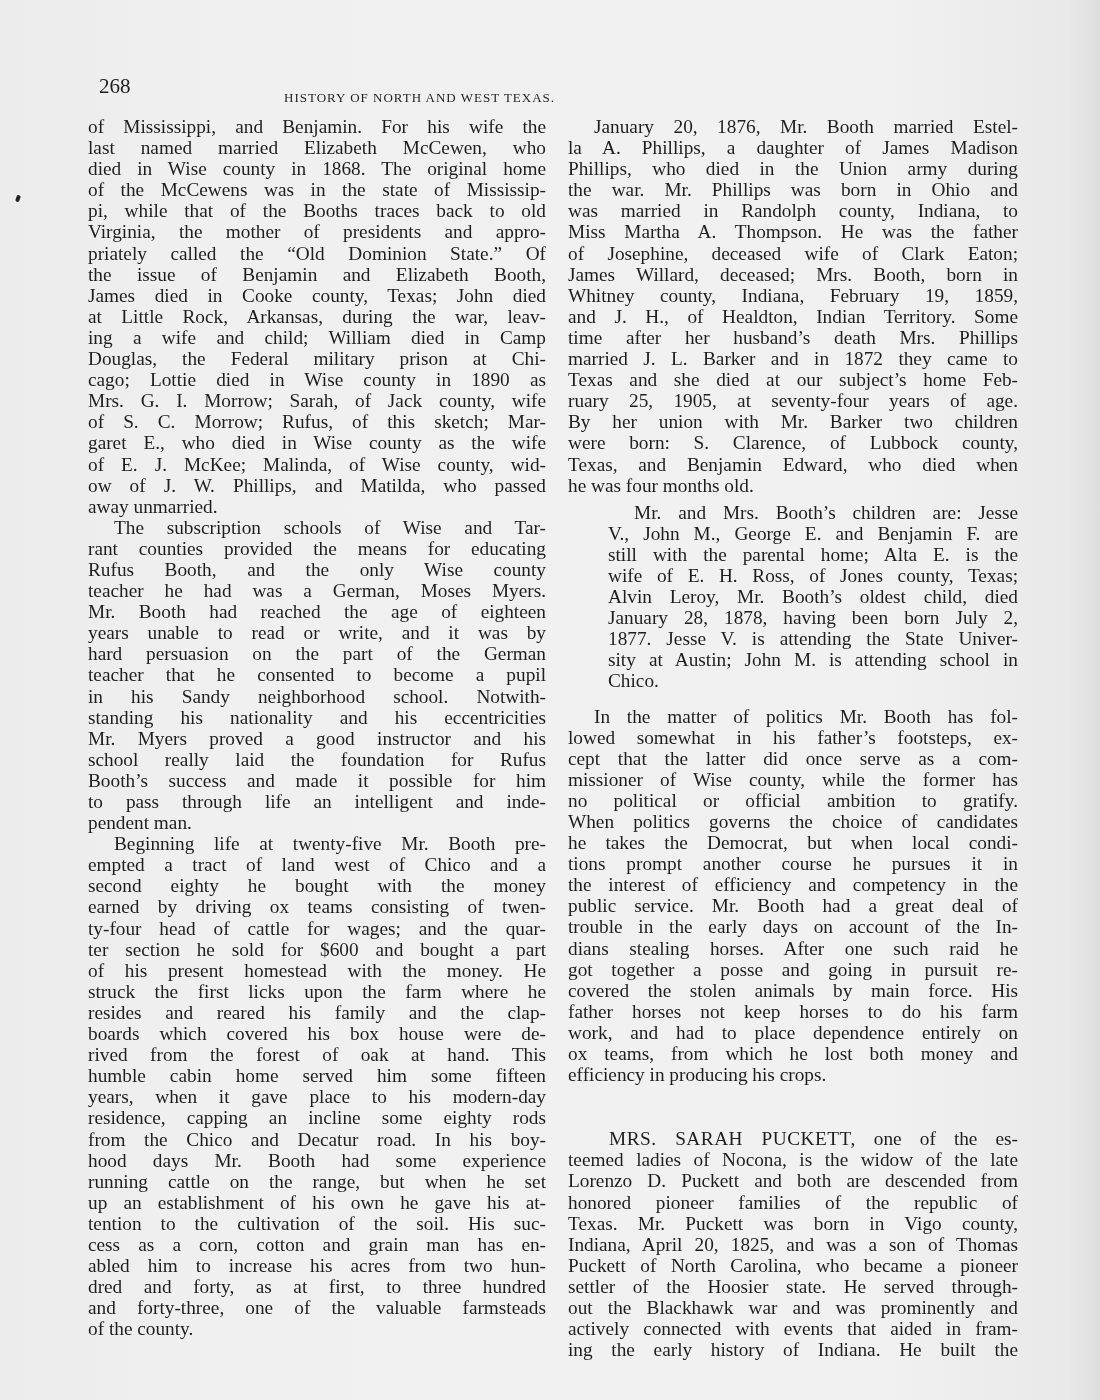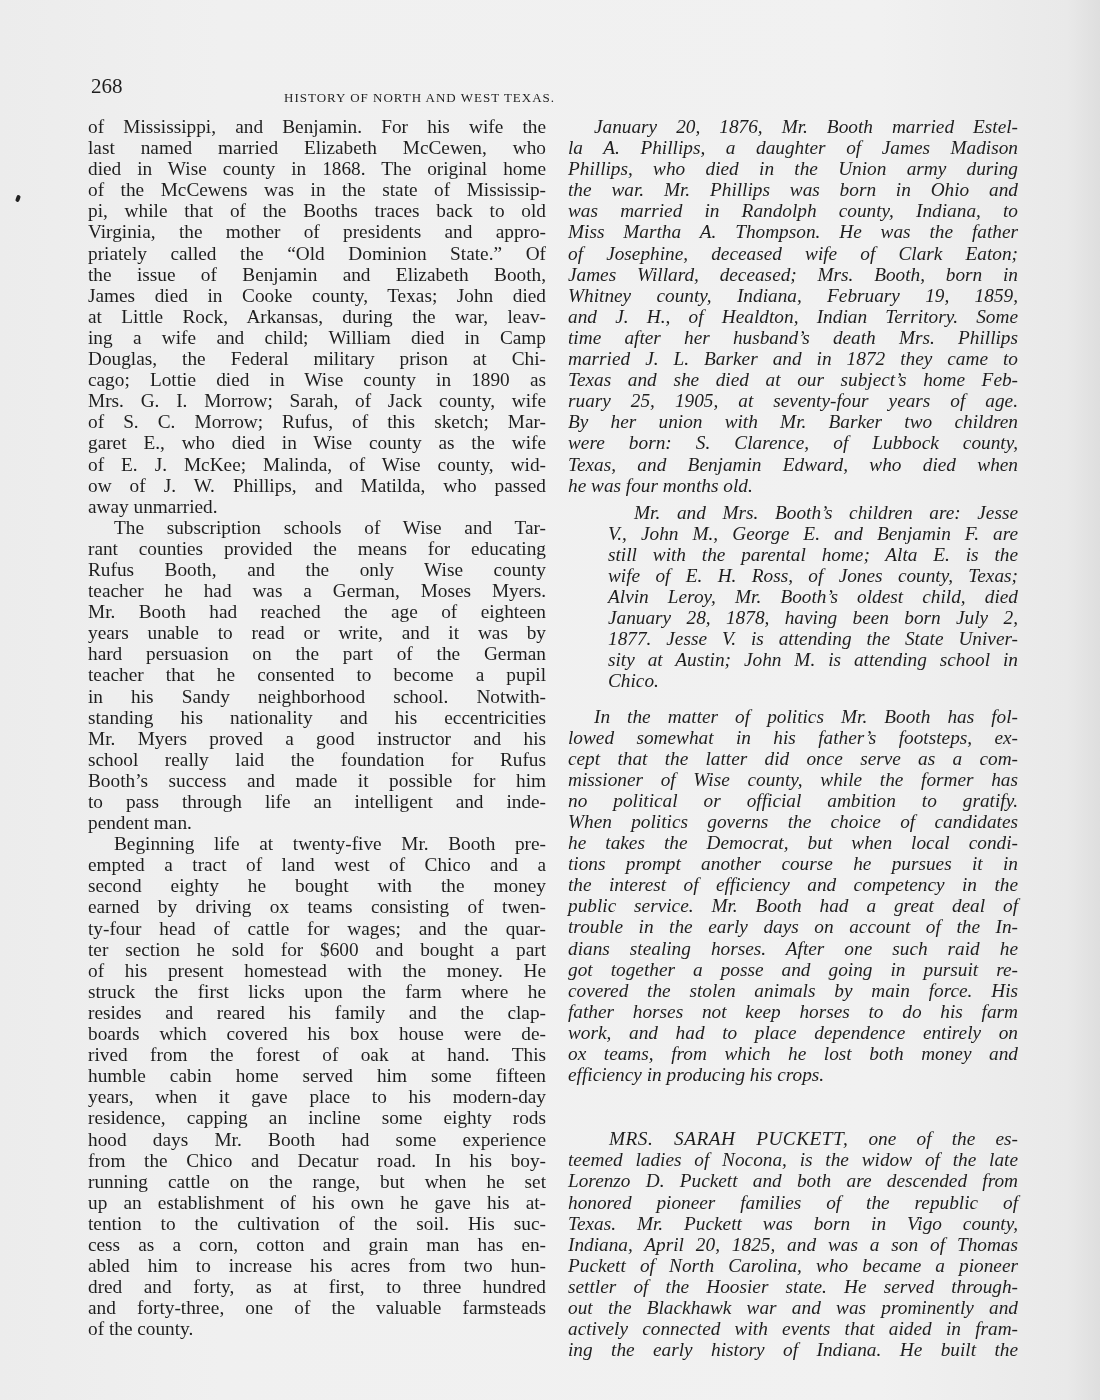--- a/index.html
+++ b/index.html
@@ -31,7 +31,7 @@
     }
     .page-number {
       position: absolute;
-      left: 0;
+      left: 8px;
       top: 0;
       font-family: "Liberation Serif", serif;
       font-size: 21px;

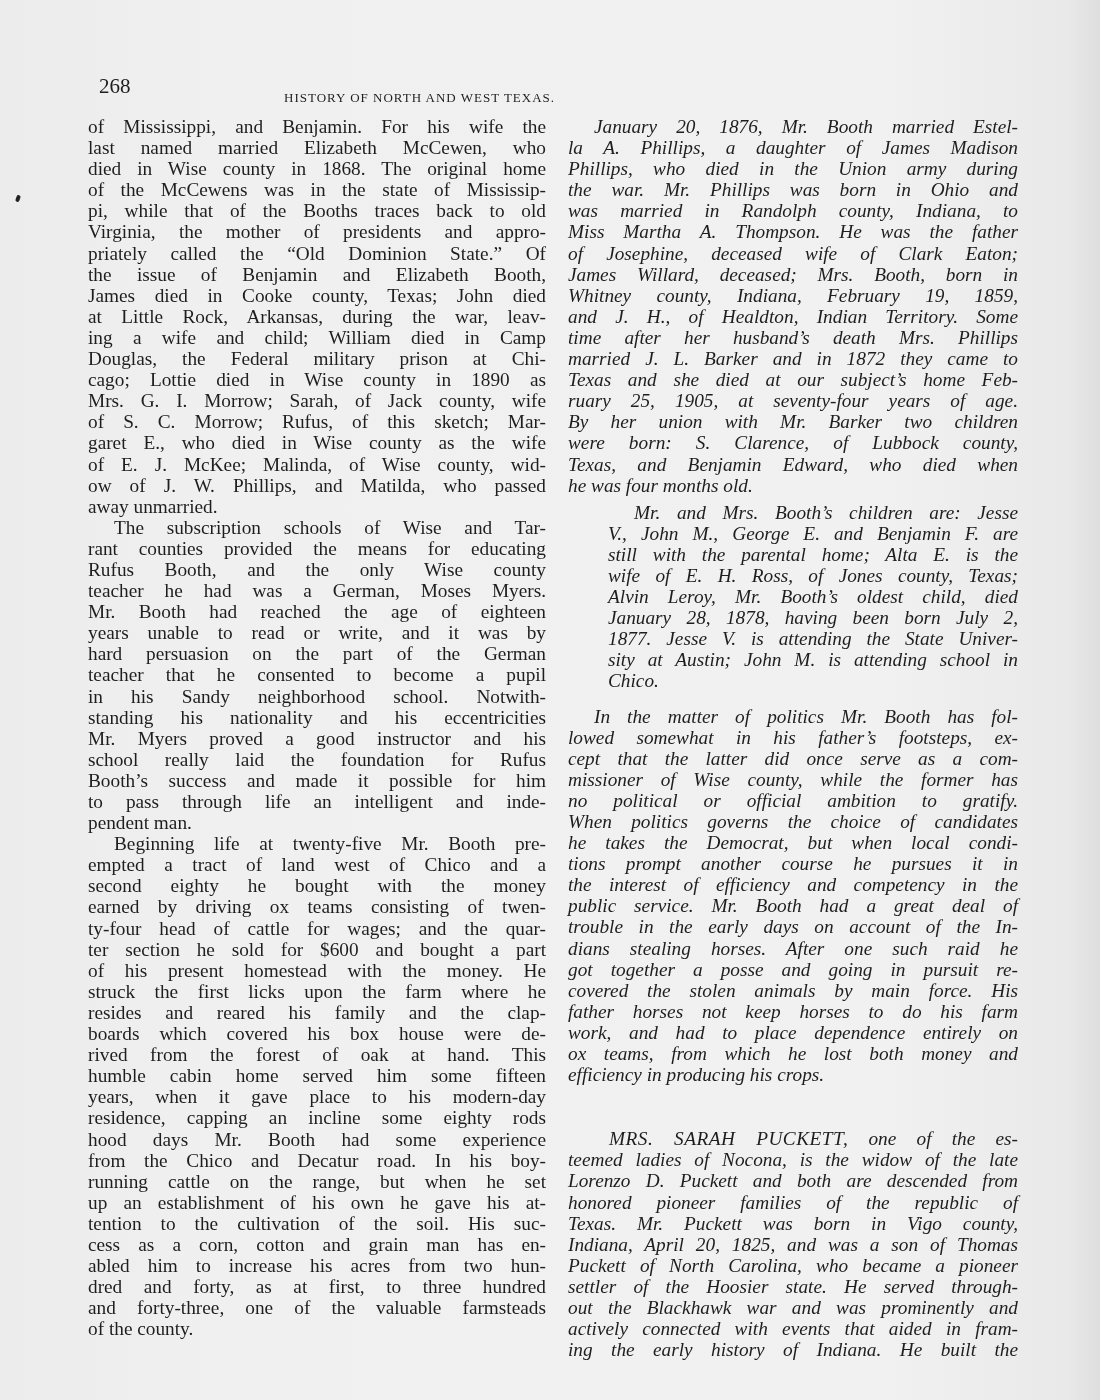--- a/index.html
+++ b/index.html
@@ -61,7 +61,6 @@
     .col-right {
       left: 568px;
       width: 450px;
-      font-style: italic;
     }
     .para {
       margin: 0;

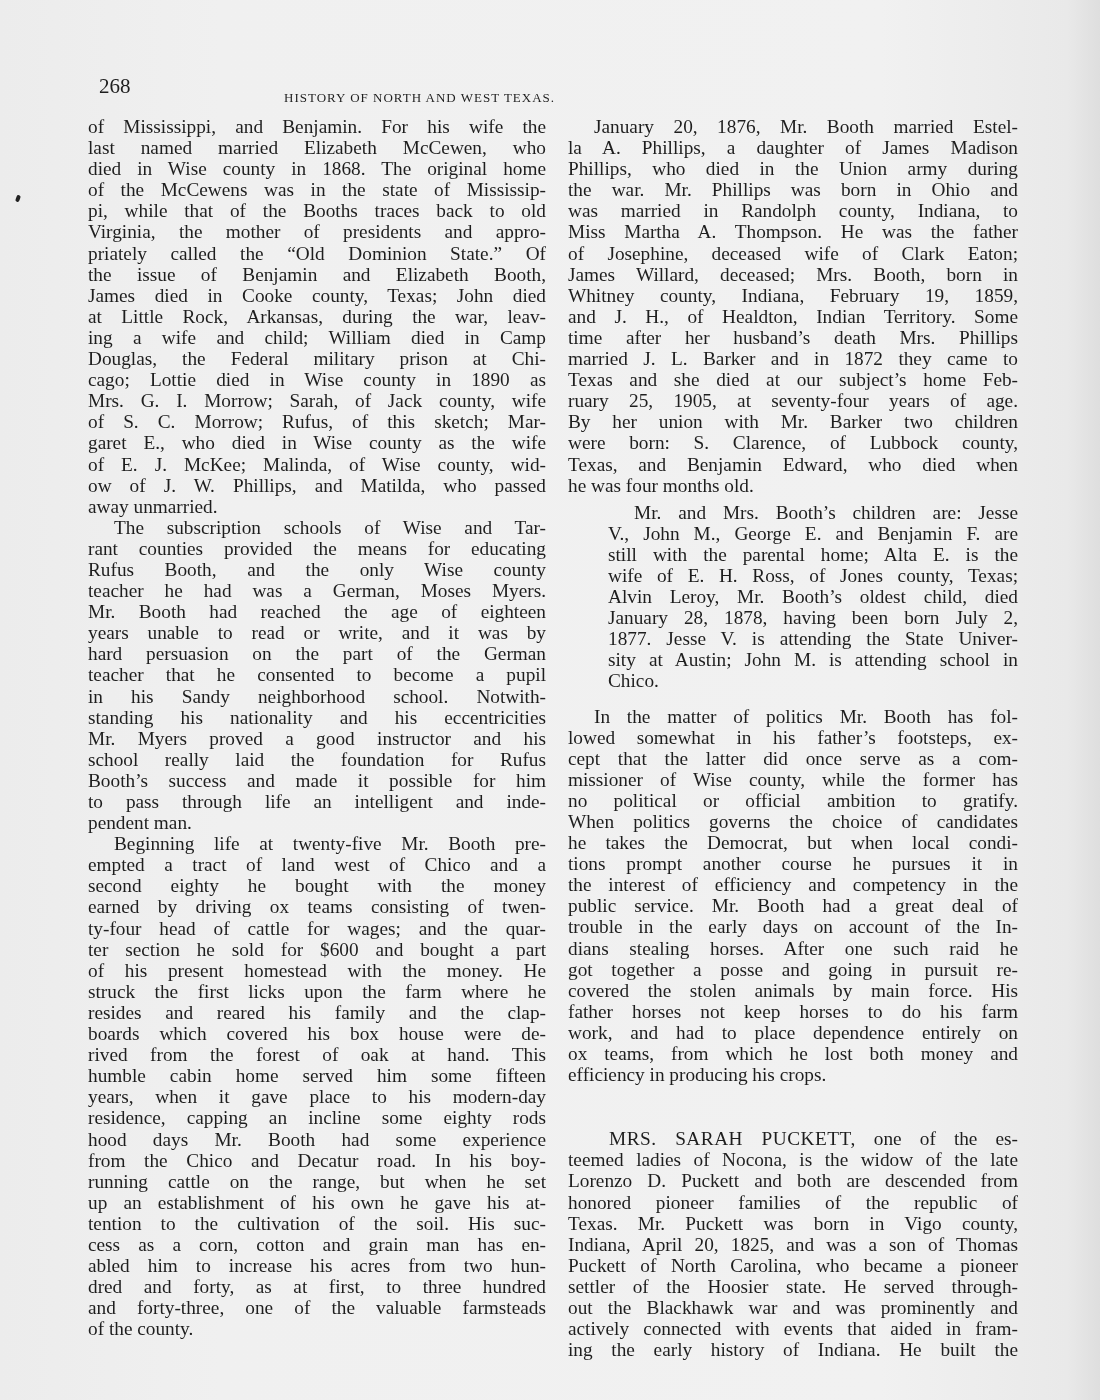--- a/index.html
+++ b/index.html
@@ -170,8 +170,8 @@
       <span class="line">humble cabin home served him some fifteen</span>
       <span class="line">years, when it gave place to his modern-day</span>
       <span class="line">residence, capping an incline some eighty rods</span>
+      <span class="line">from the Chico and Decatur road.  In his boy-</span>
       <span class="line">hood days Mr. Booth had some experience</span>
-      <span class="line">from the Chico and Decatur road.  In his boy-</span>
       <span class="line">running cattle on the range, but when he set</span>
       <span class="line">up an establishment of his own he gave his at-</span>
       <span class="line">tention to the cultivation of the soil.  His suc-</span>

